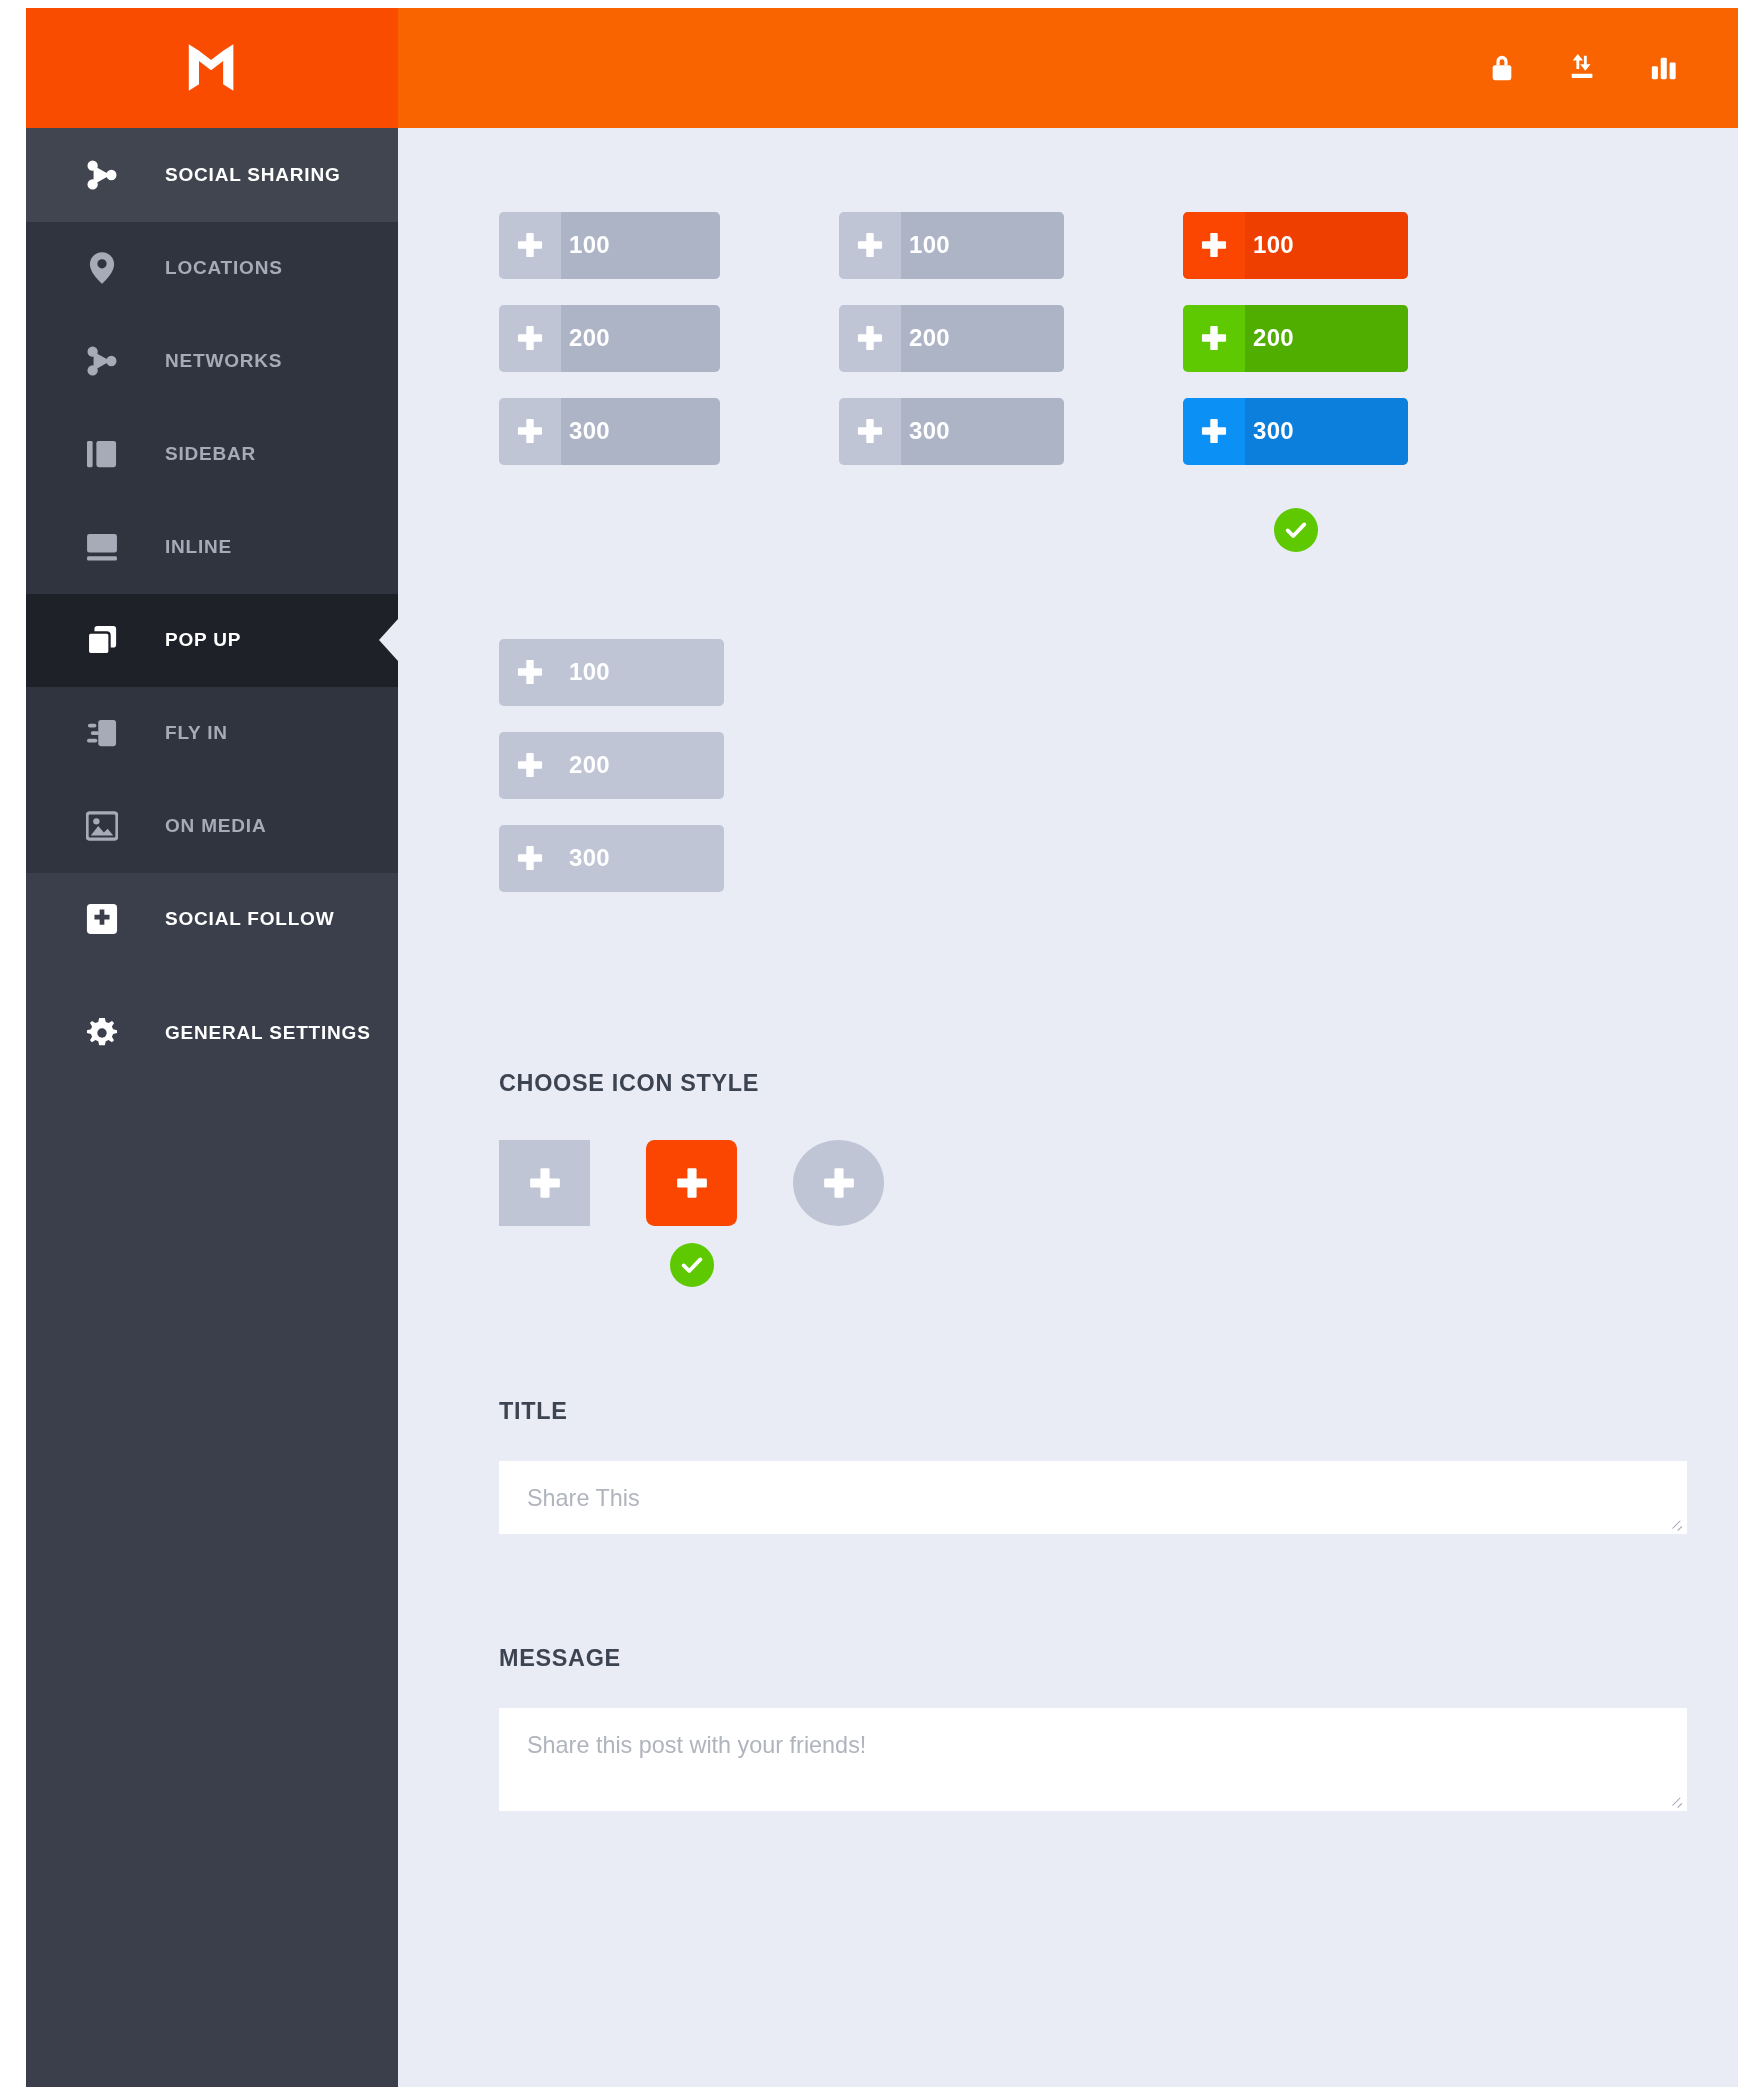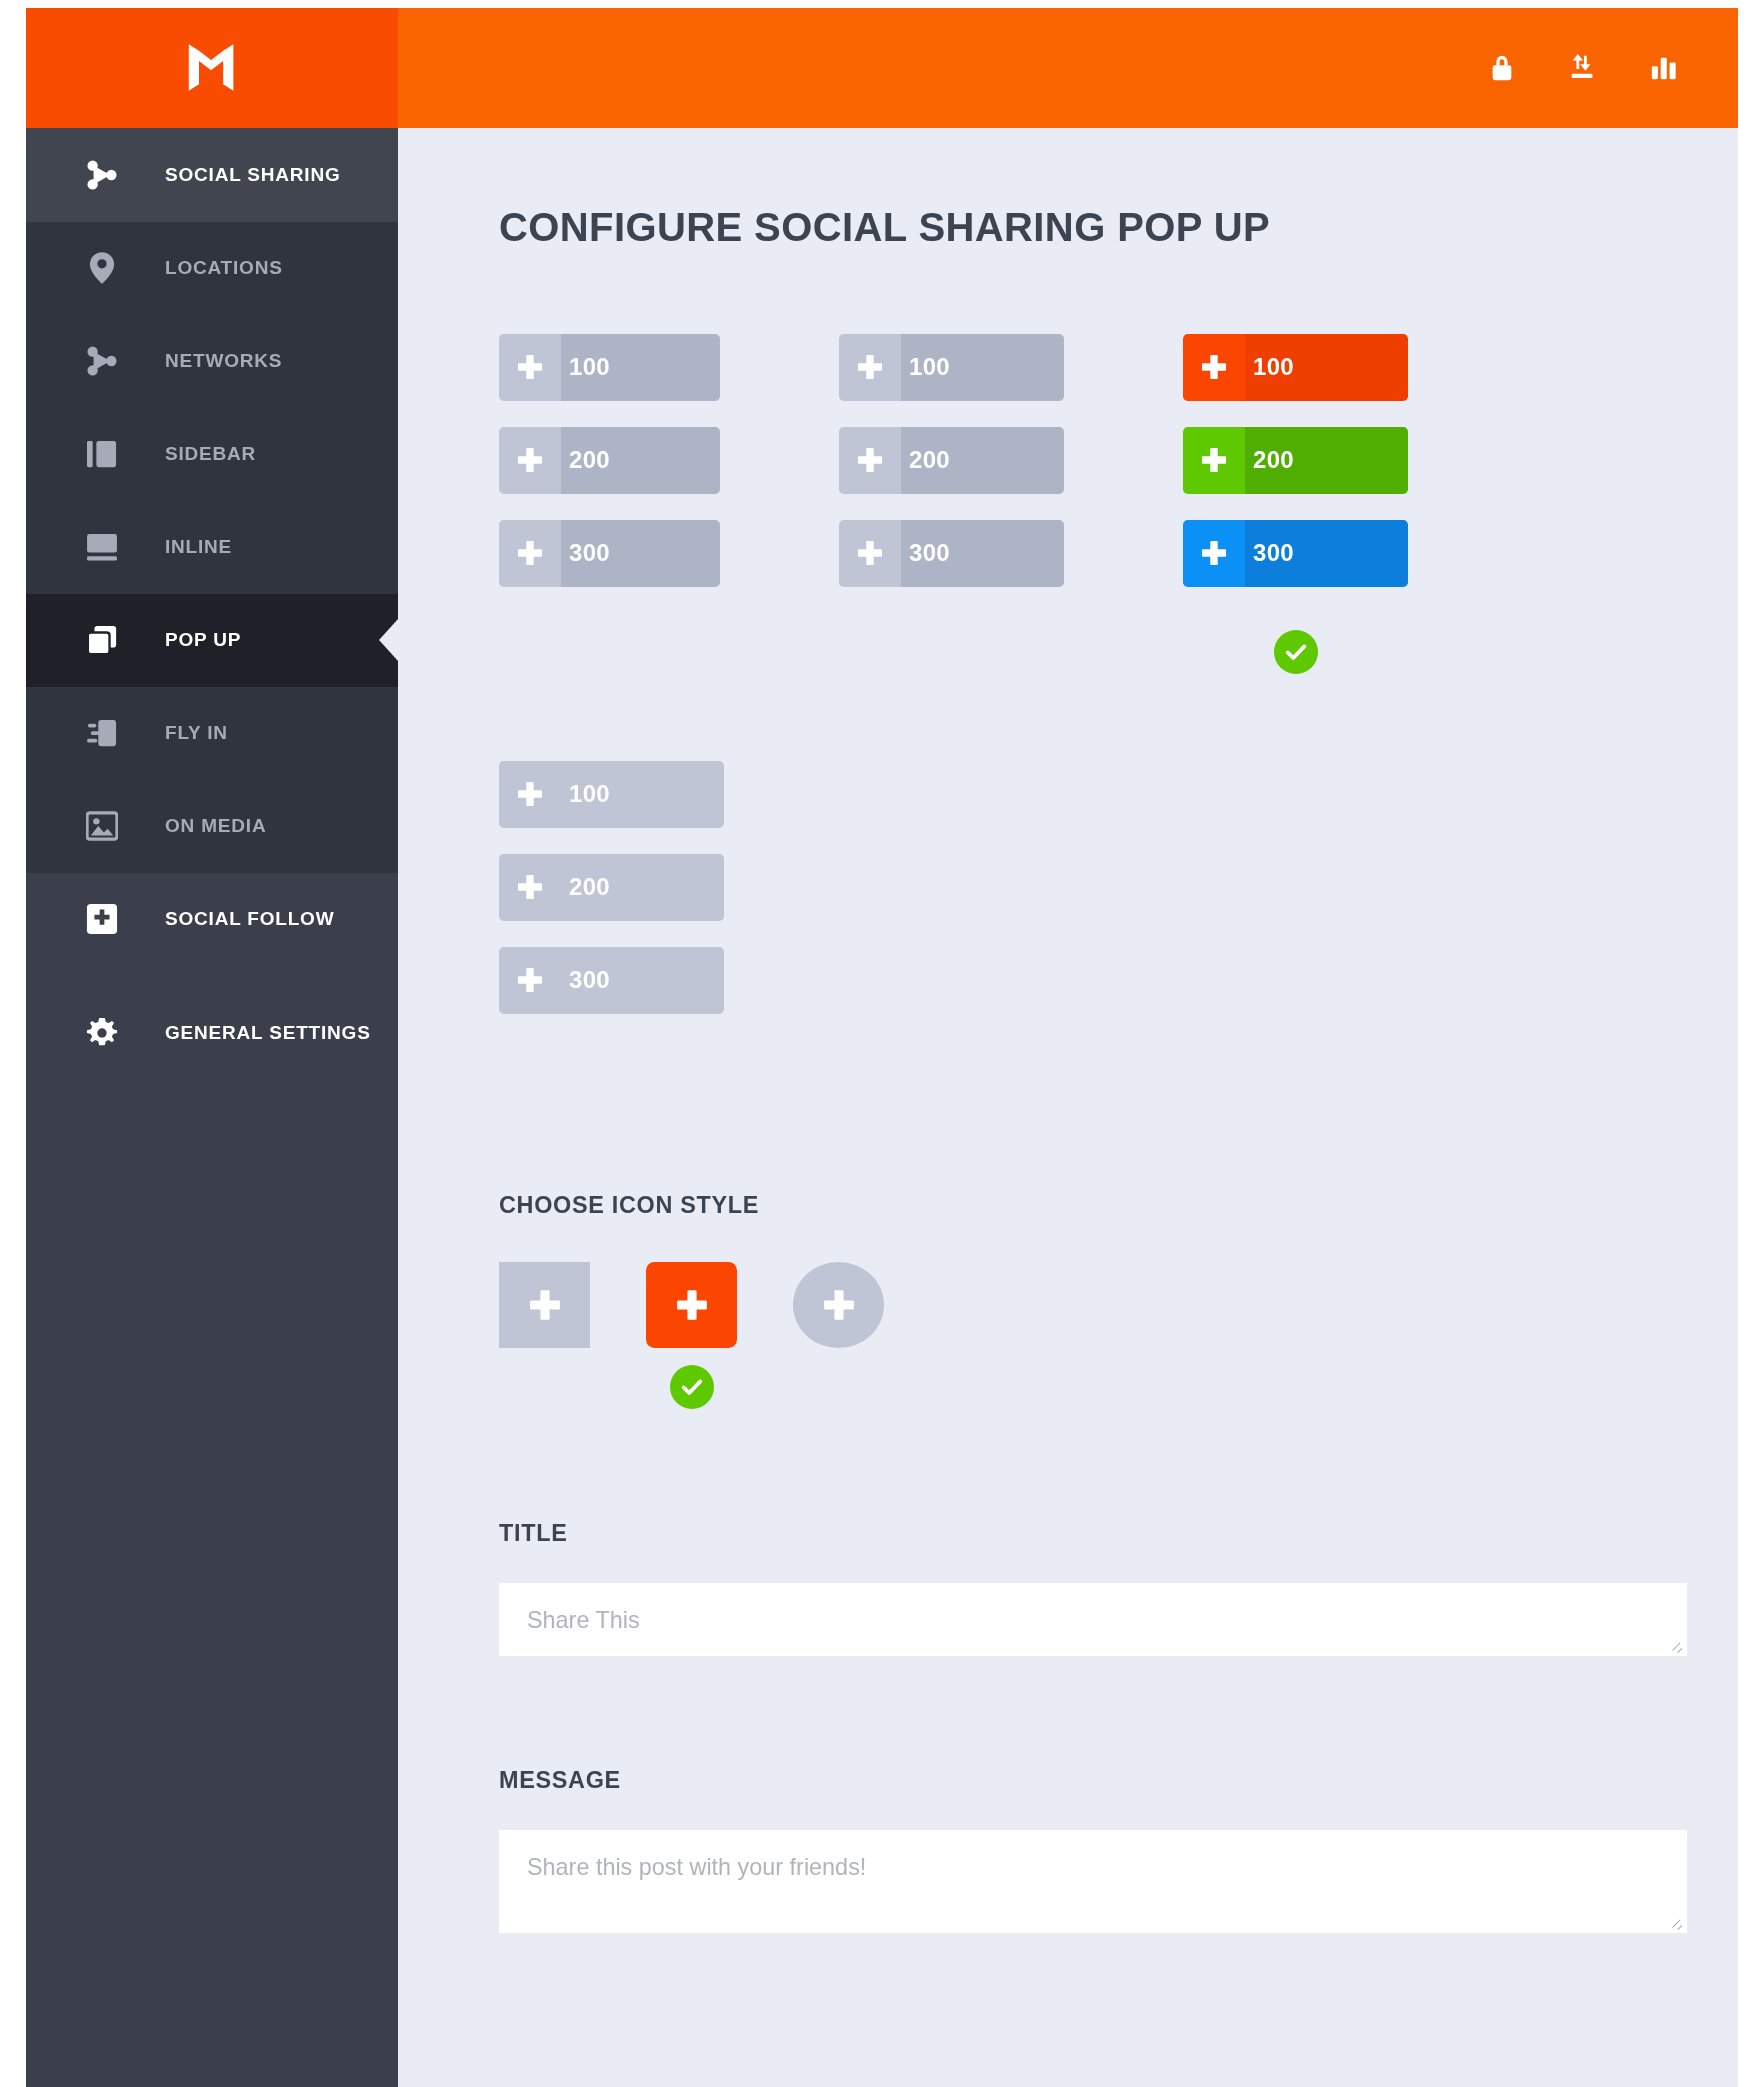--- a/index.html
+++ b/index.html
@@ -340,7 +340,6 @@
 
   <div class="main">
 
-    <div class="page-title">CONFIGURE SOCIAL SHARING POP UP</div>
 
     <div class="style-area">
 

